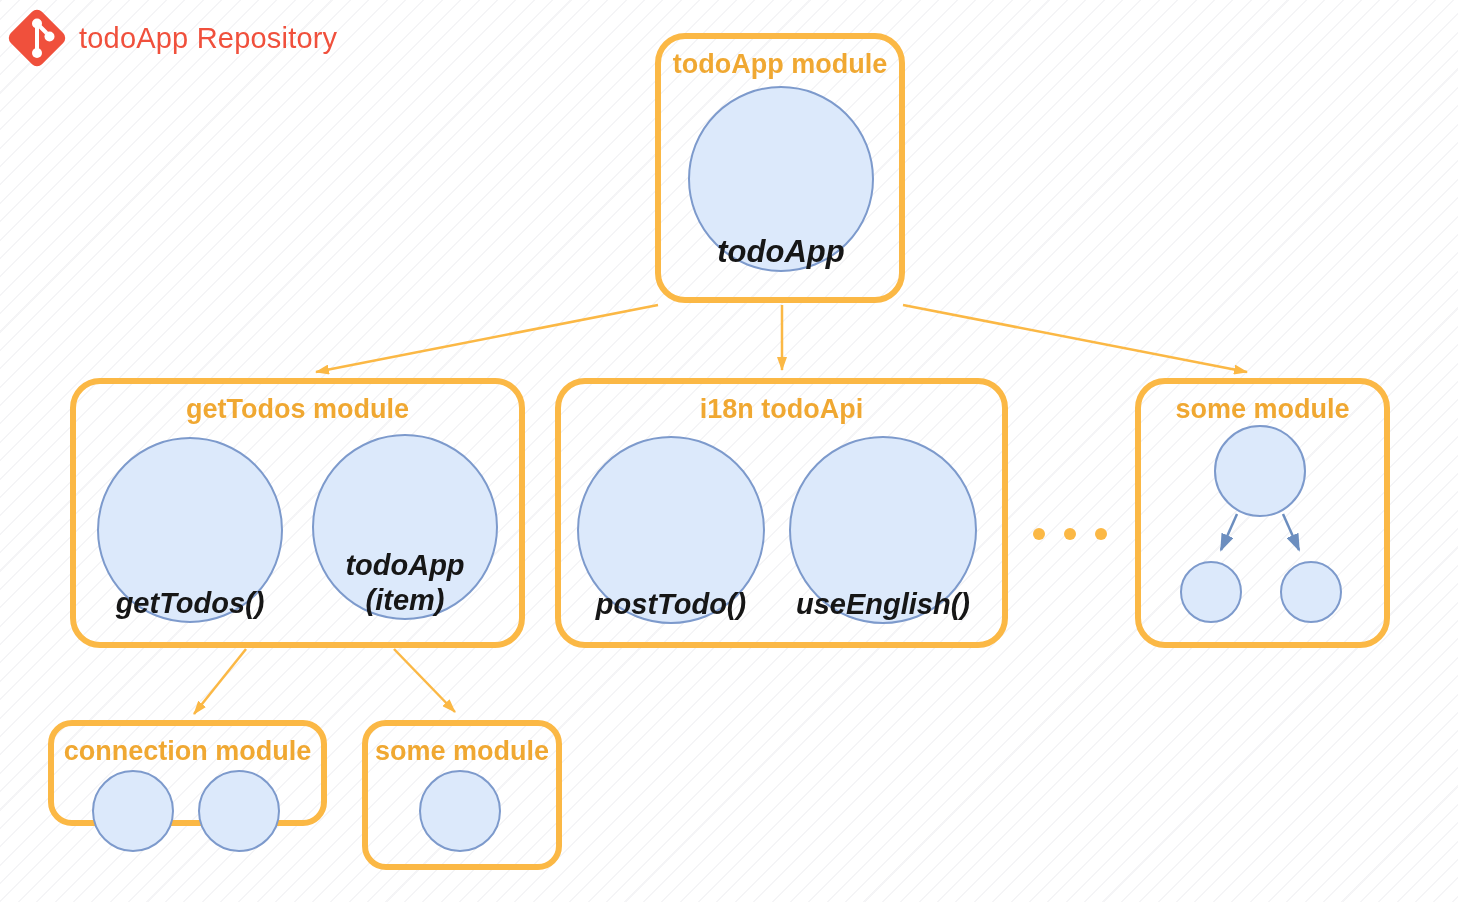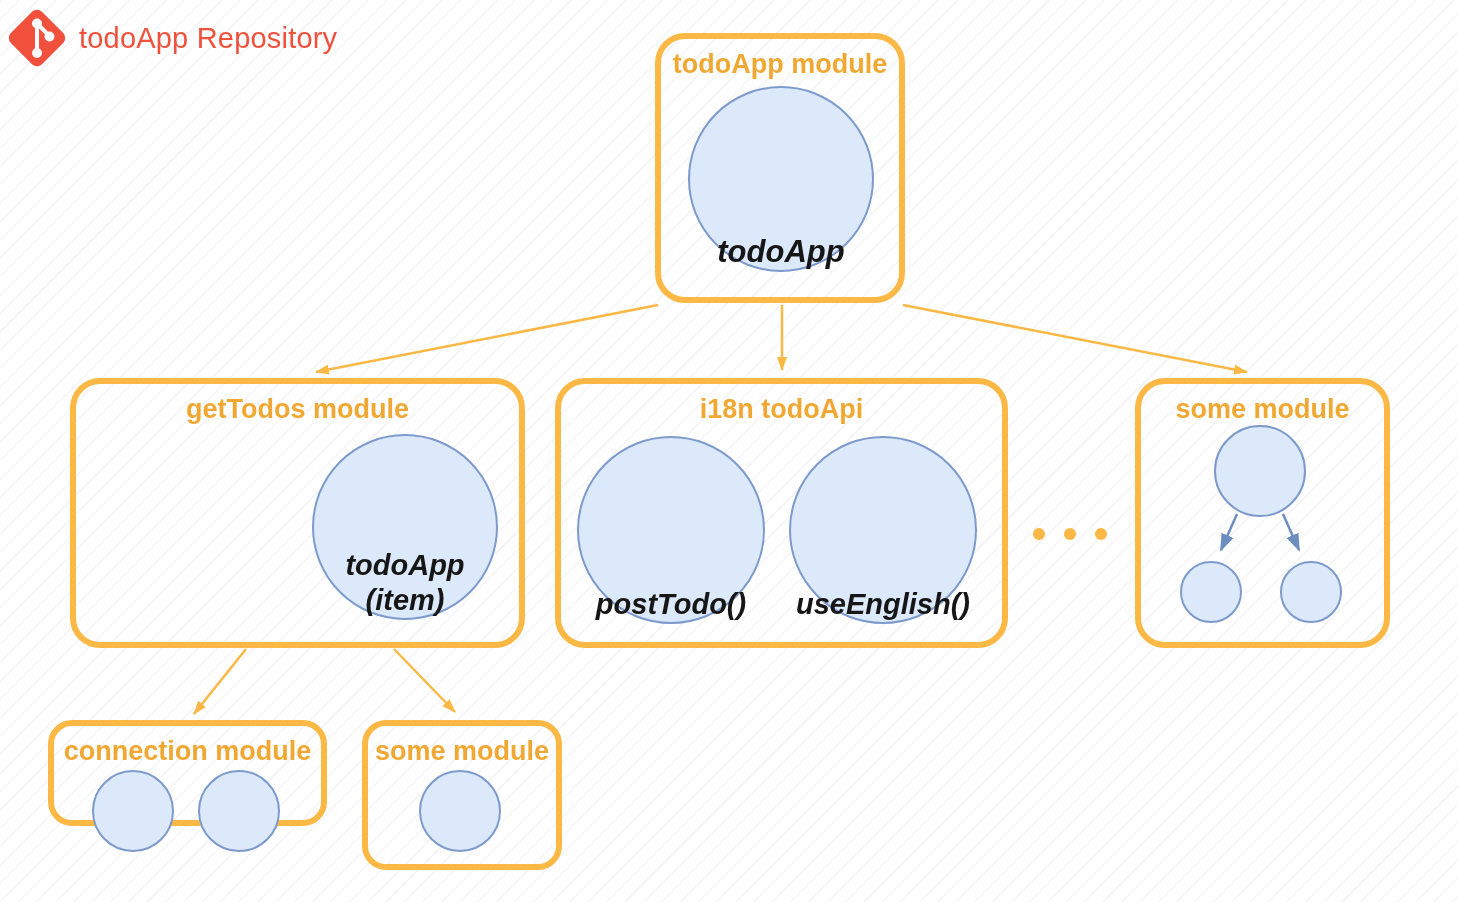--- a/index.html
+++ b/index.html
@@ -81,6 +81,9 @@
   <div class="module-box" style="left:70px;top:378px;width:455px;height:270px;">
     <div class="module-title">getTodos module</div>
   </div>
+  <div class="node" style="left:97px;top:437px;width:186px;height:186px;">
+    <span>getTodos()</span>
+  </div>
   <div class="node" style="left:312px;top:434px;width:186px;height:186px;">
     <span>
       <span style="display:block">todoApp</span>

